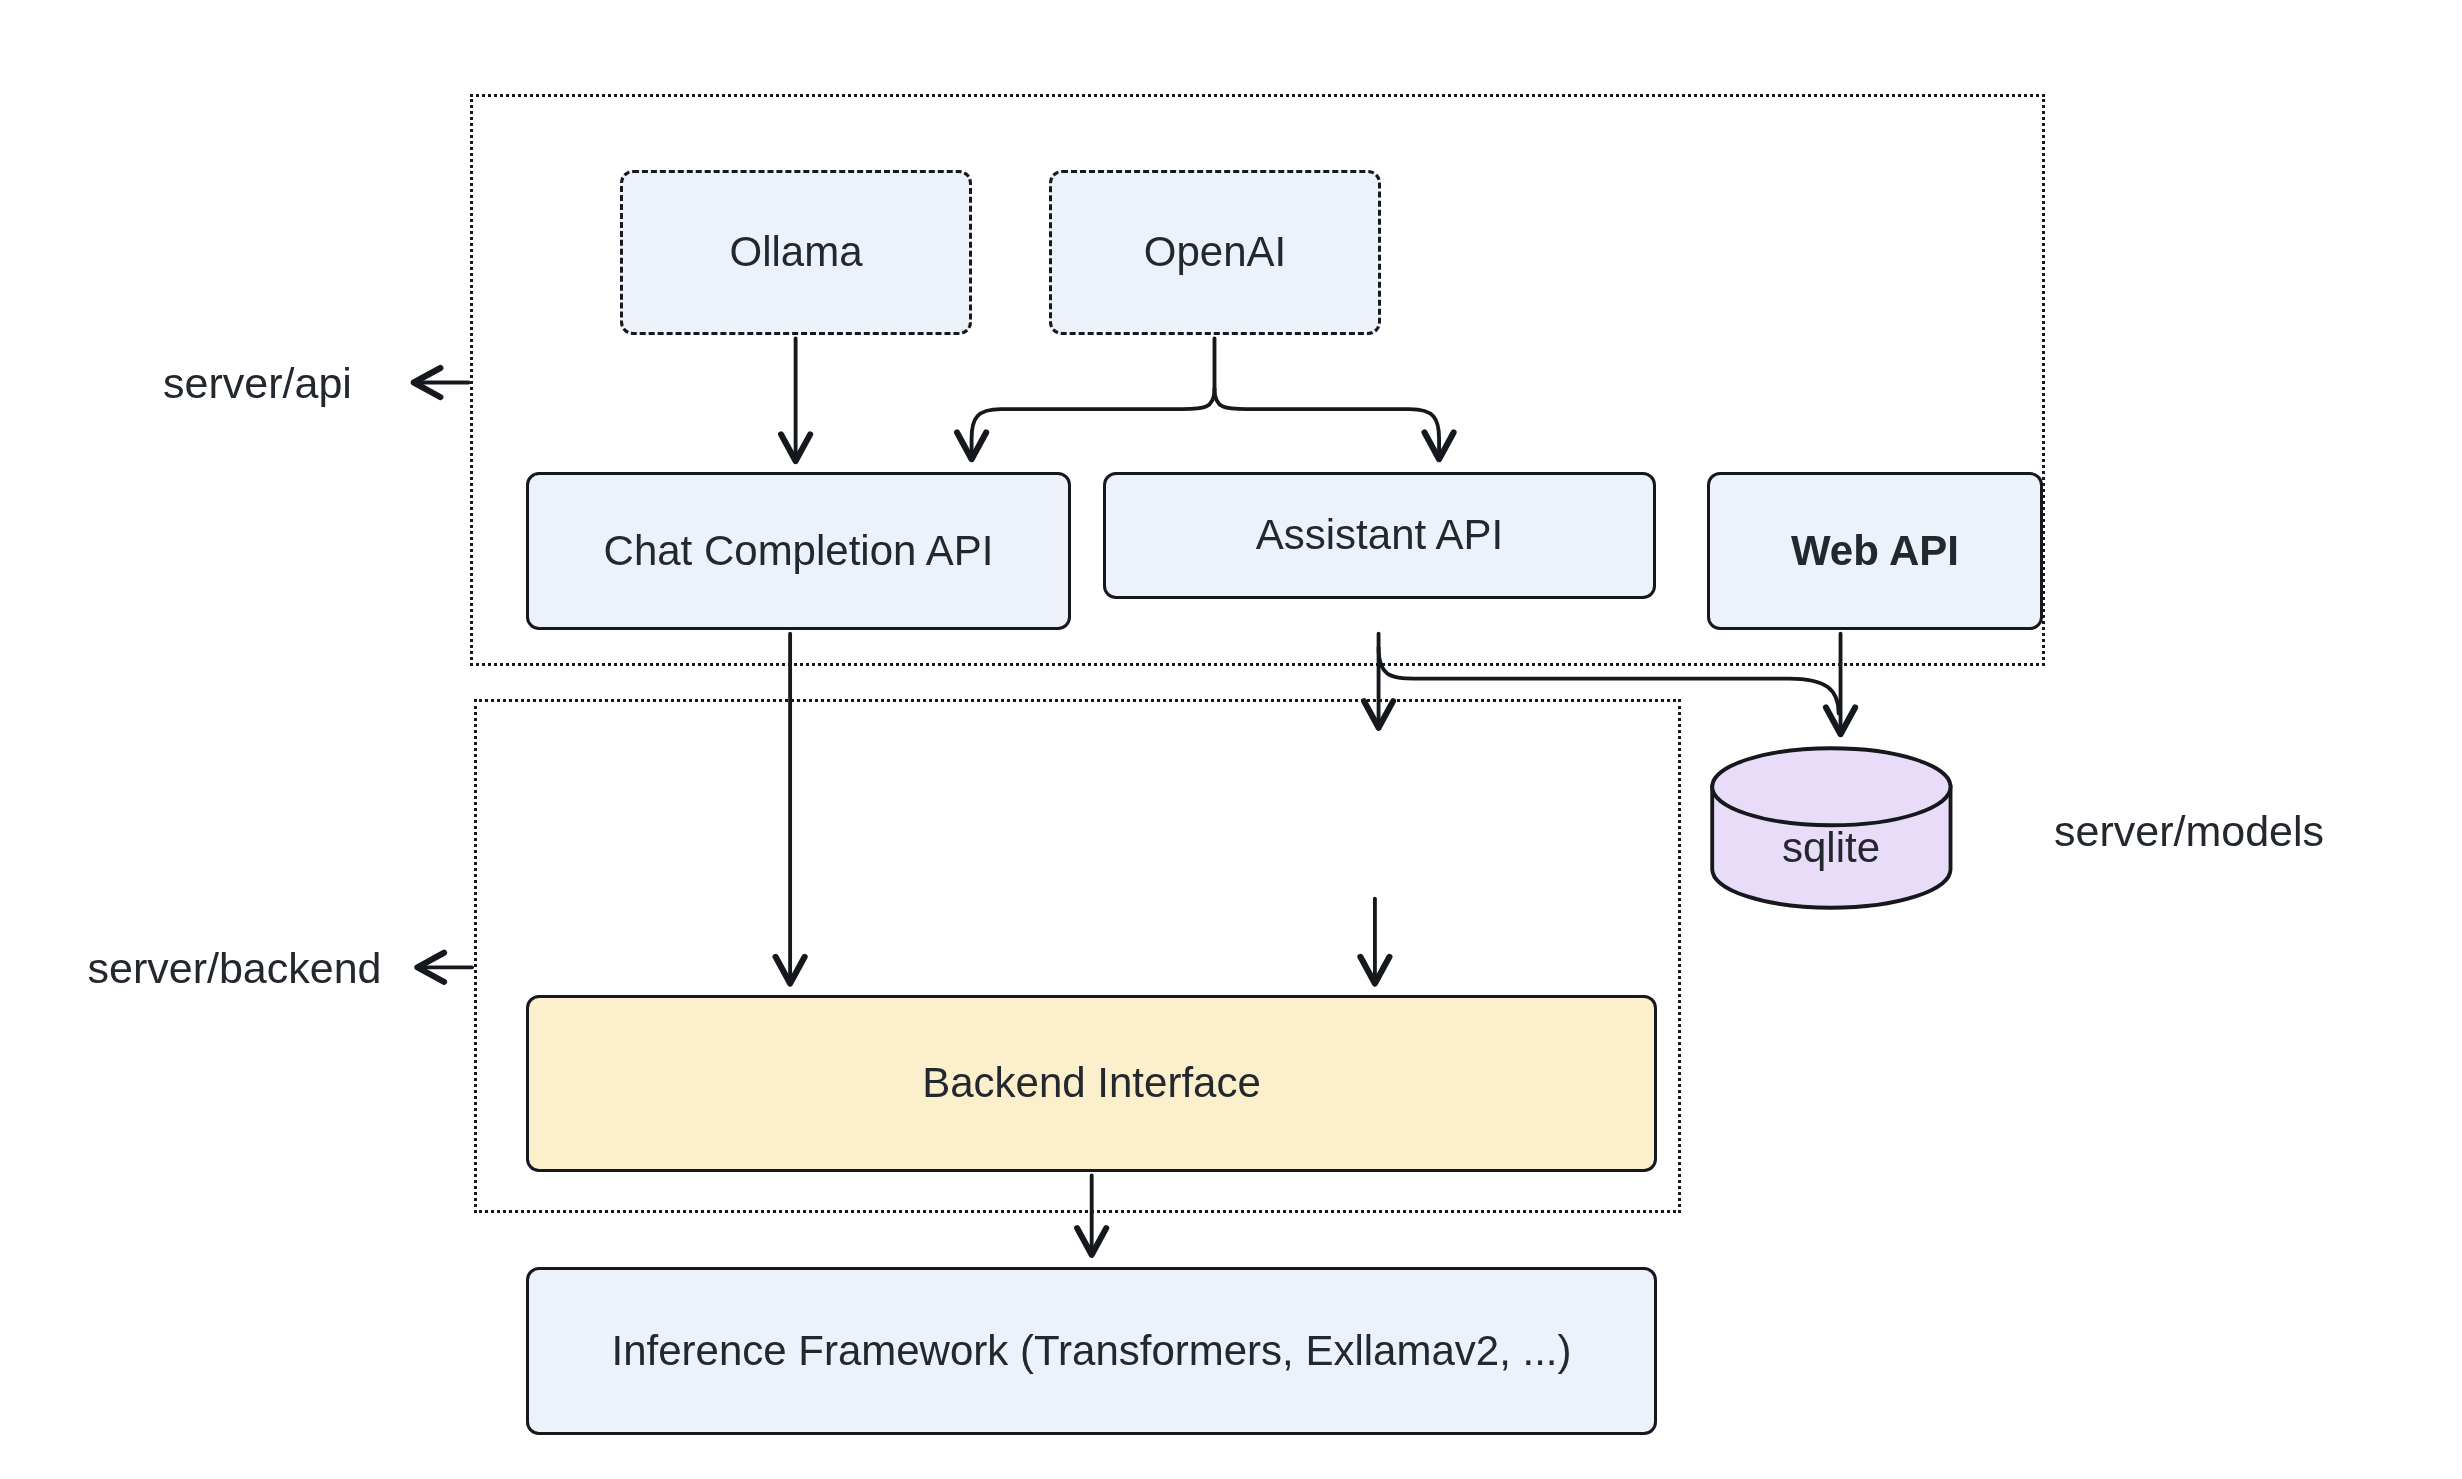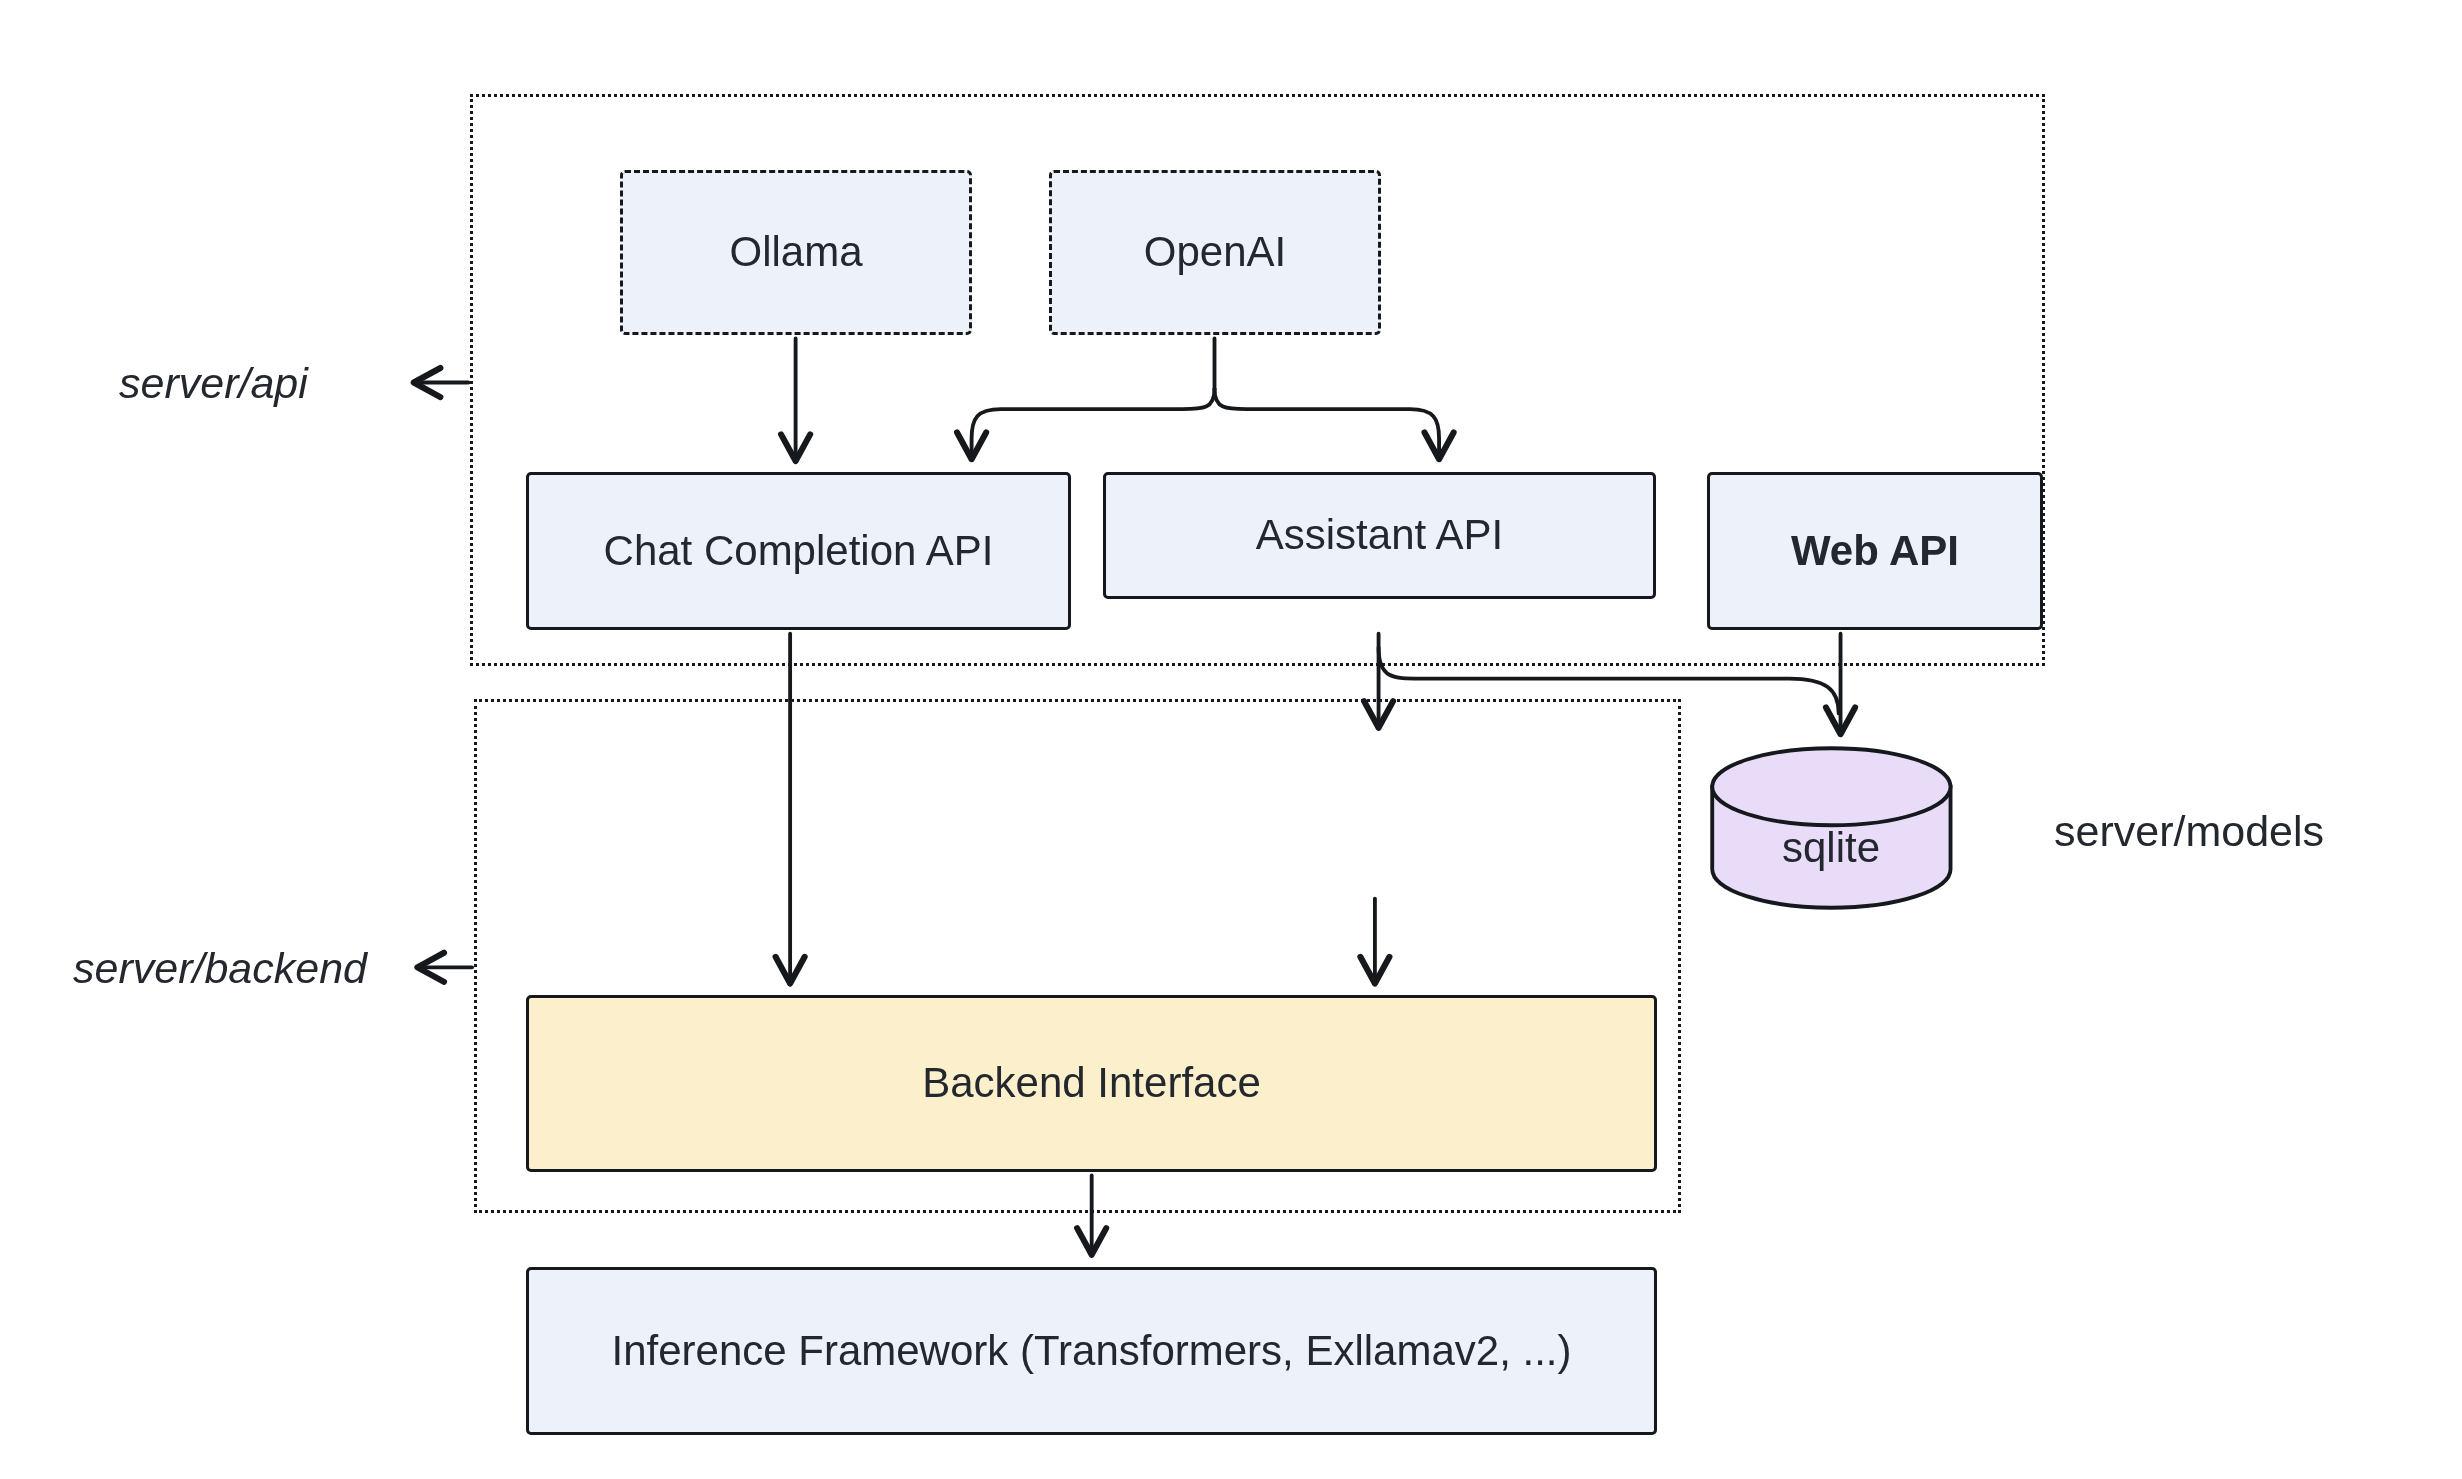--- a/index.html
+++ b/index.html
@@ -20,7 +20,7 @@
     position: absolute;
     box-sizing: border-box;
     border: 3.7px solid #15181d;
-    border-radius: 5px;
+    border-radius: 13px;
     background: #ecf1fa;
     color: #23272e;
     font-size: 42px;

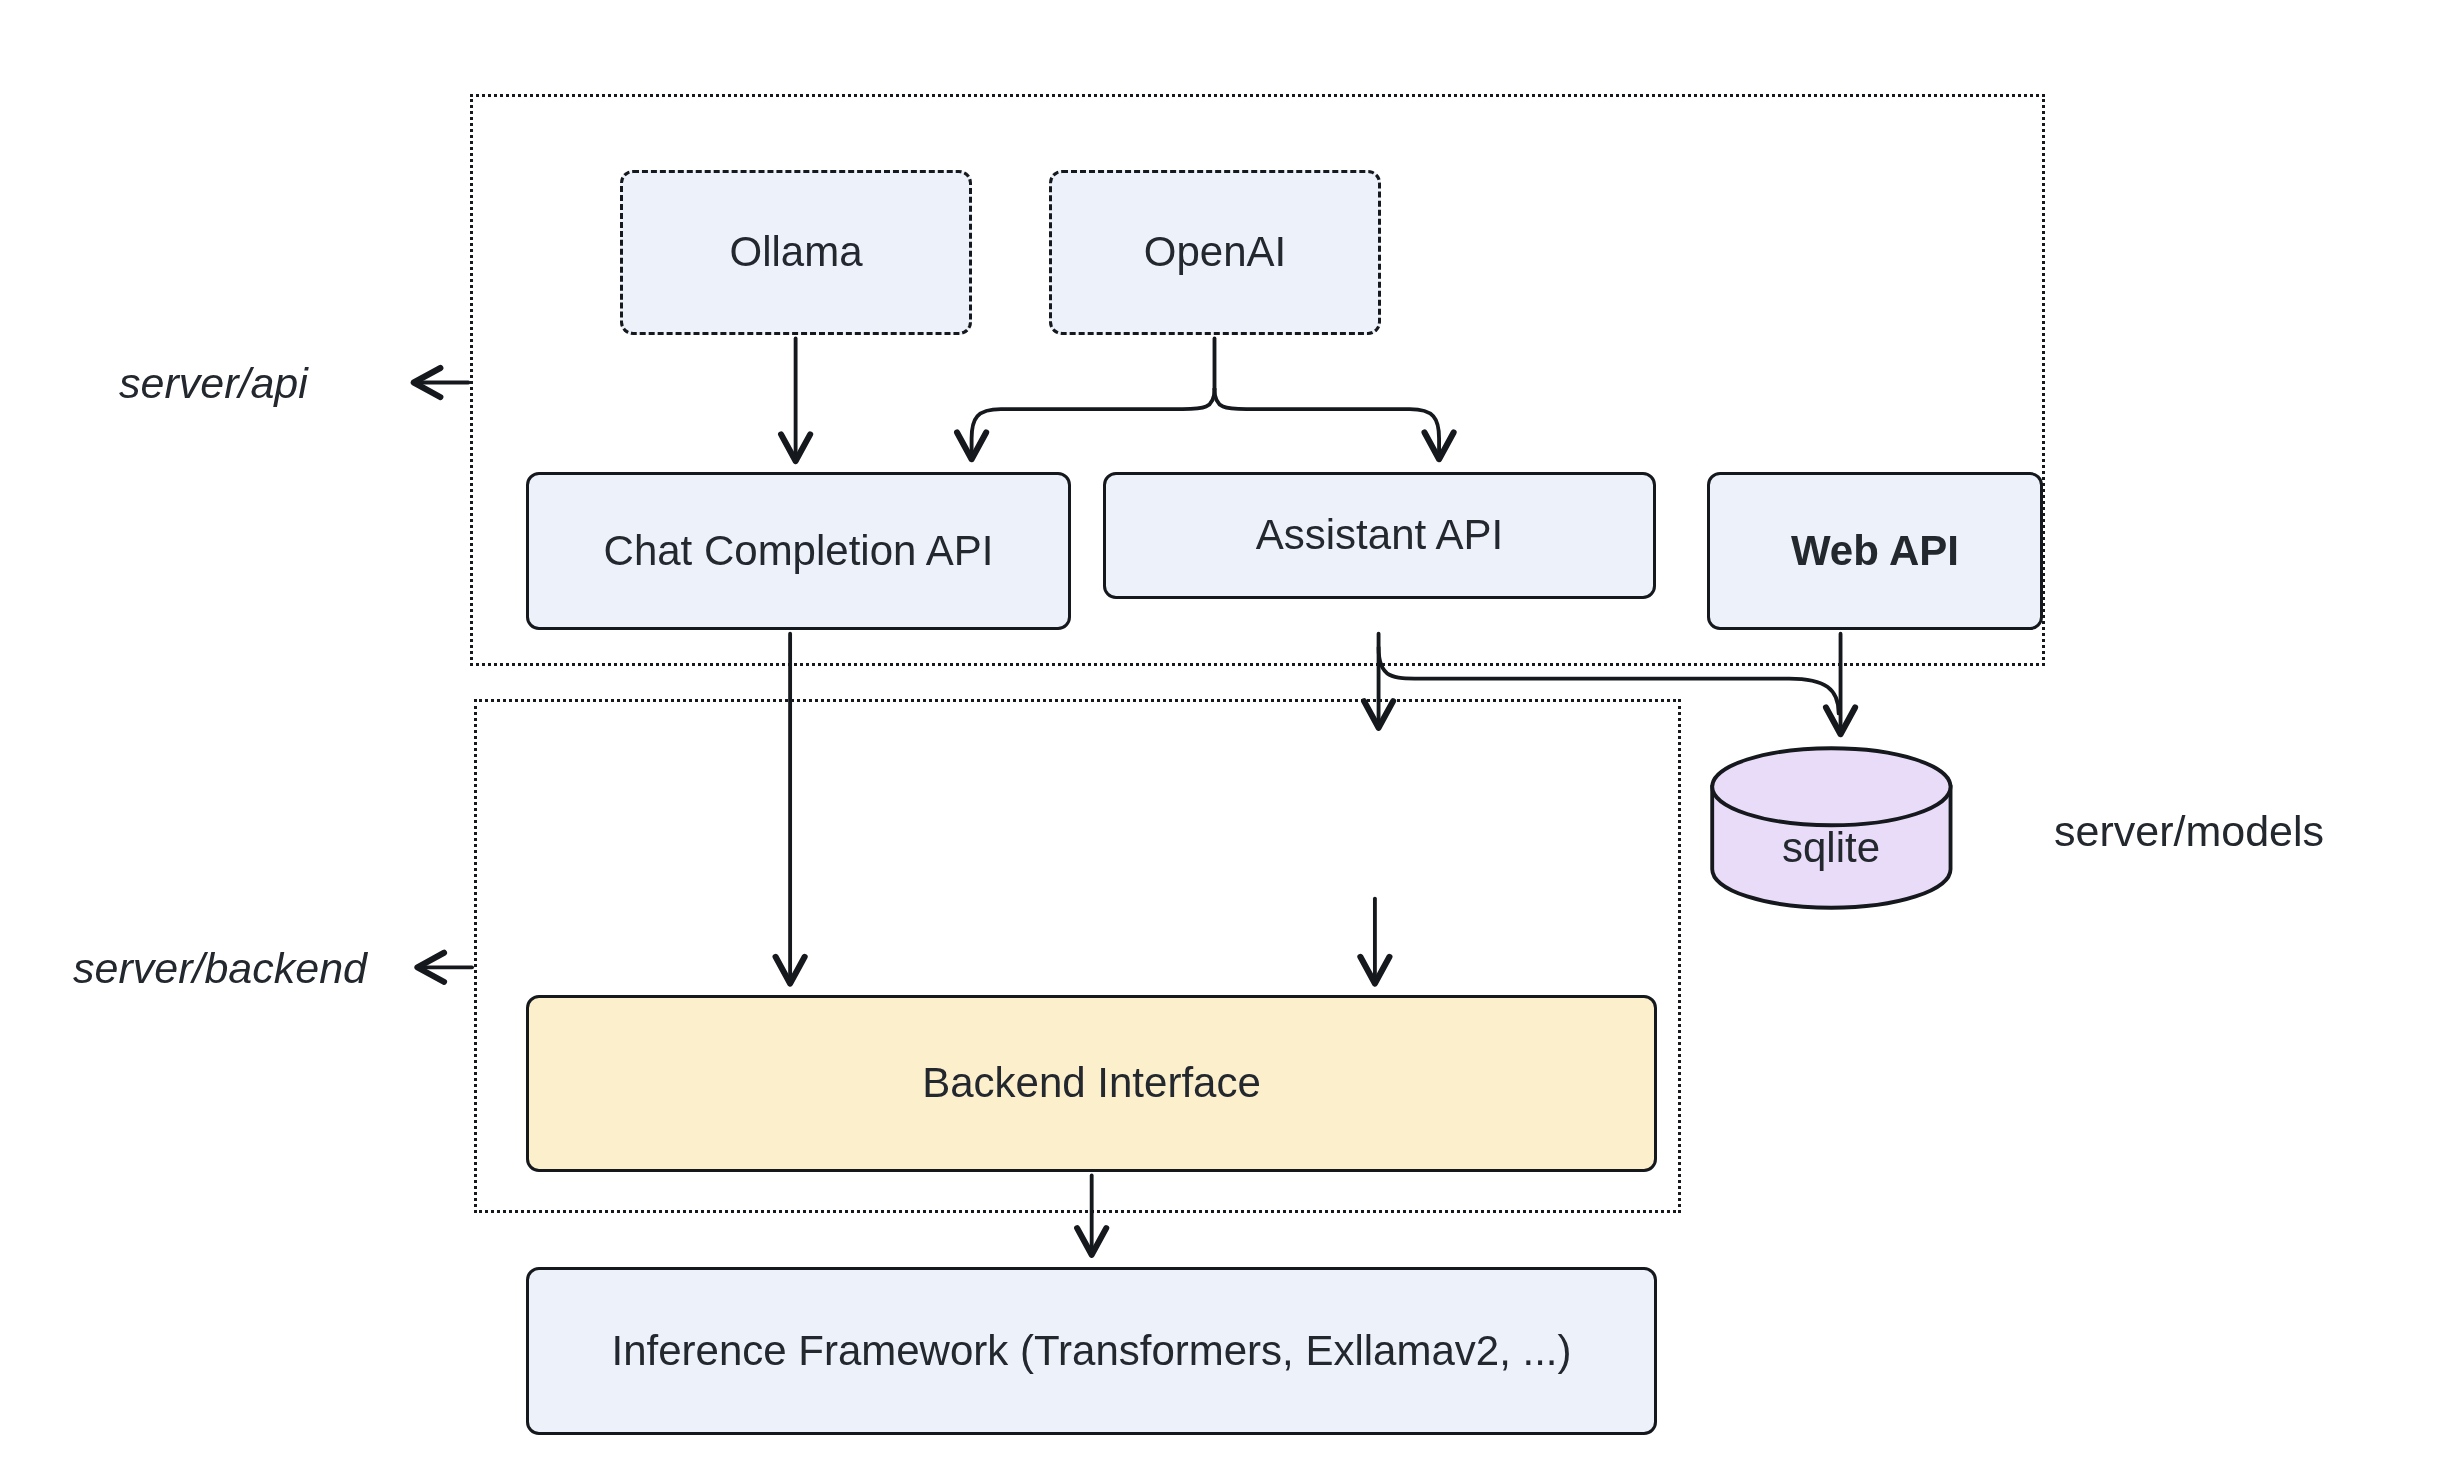--- a/index.html
+++ b/index.html
@@ -40,7 +40,7 @@
     font-size: 43px;
     white-space: nowrap;
   }
-  .right-align { text-align: left; font-style: italic; }
+  .right-align { text-align: center; }
   #edges-layer, #cylinder-layer {
     position: absolute;
     left: 0; top: 0;

